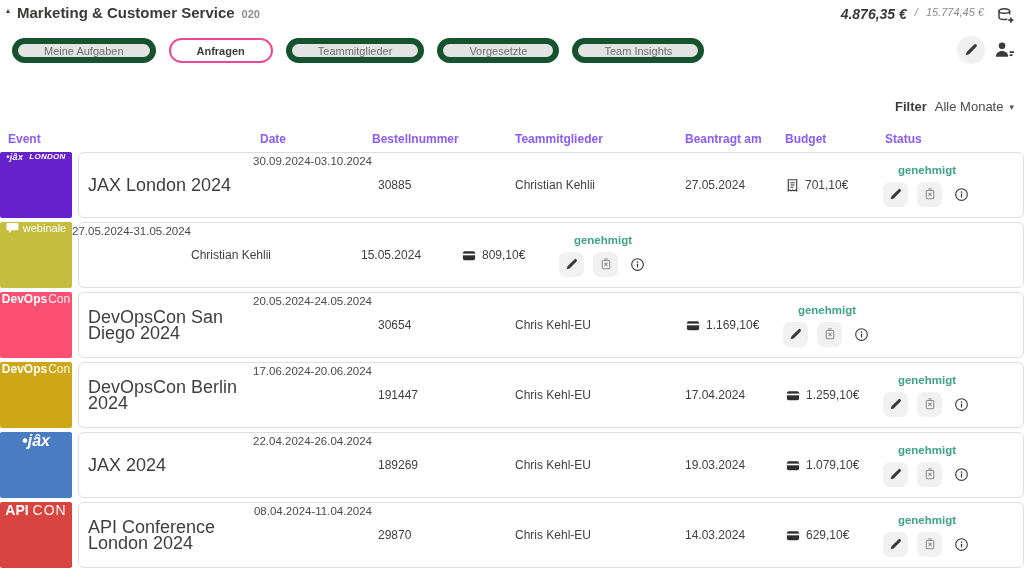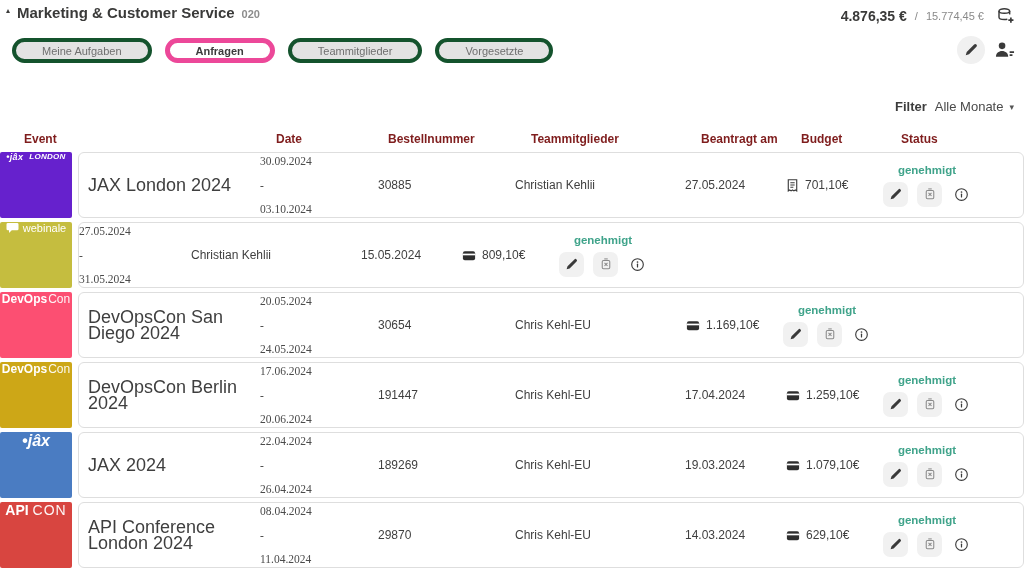--- a/index.html
+++ b/index.html
@@ -13,7 +13,7 @@
   .collapse-caret{font-size:8px;color:#3c3c3b;align-self:flex-start;margin-top:2px;cursor:pointer;}
   .page-title{font-size:15px;font-weight:700;color:#3a3a39;}
   .dept-code{font-size:11px;color:#8c8c8c;font-weight:600;}
-  .budget-wrap{display:flex;align-items:center;gap:8px;margin-top:2px;}
+  .budget-wrap{display:flex;align-items:flex-start;gap:8px;margin-top:2px;font-style:italic;}
   .budget-used{font-size:14px;font-weight:700;color:#3a3a39;}
   .budget-sep,.budget-total{font-size:11px;color:#8a8a8a;}
   .icon-btn{border:none;background:transparent;padding:0;cursor:pointer;display:flex;align-items:center;justify-content:center;}

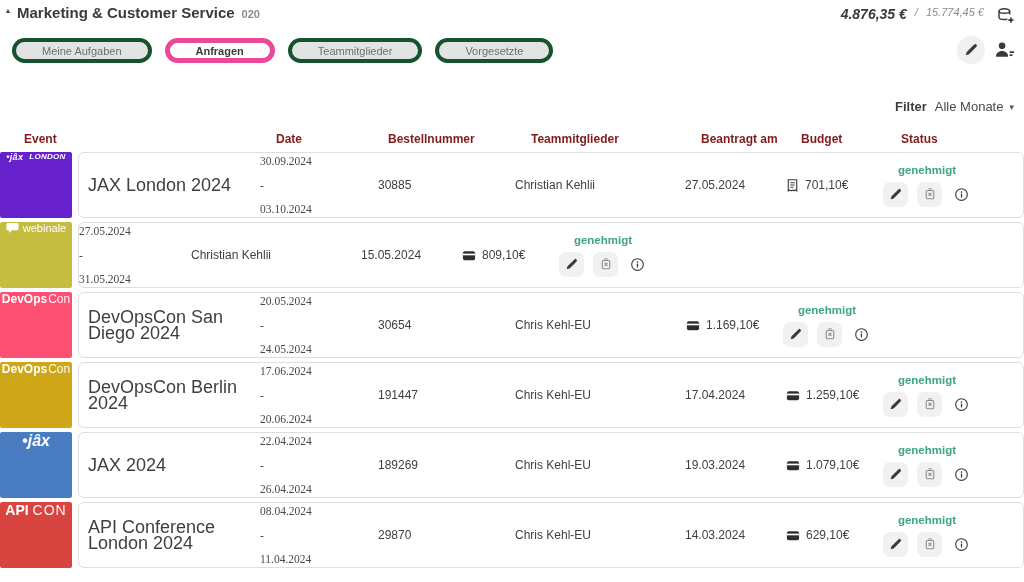--- a/index.html
+++ b/index.html
@@ -19,7 +19,7 @@
   .icon-btn{border:none;background:transparent;padding:0;cursor:pointer;display:flex;align-items:center;justify-content:center;}
   
   .tab-row{position:absolute;top:38px;left:12px;display:flex;gap:13px;}
-  .tab{height:25px;padding:0 26px;border-radius:13px;background:#e3e3e3;border:4px solid #14532d;
+  .tab{height:25px;padding:0 26px;border-radius:13px;background:#e3e3e3;border:6px solid #14532d;
        font-size:11px;color:#6f6f6f;display:flex;align-items:center;cursor:pointer;font-family:inherit;}
   .tab.active{background:#fff;border:5px solid #ec4899;color:#3c3c3c;font-weight:700;}
   .header-actions{position:absolute;top:36px;right:8px;display:flex;gap:9px;align-items:center;}

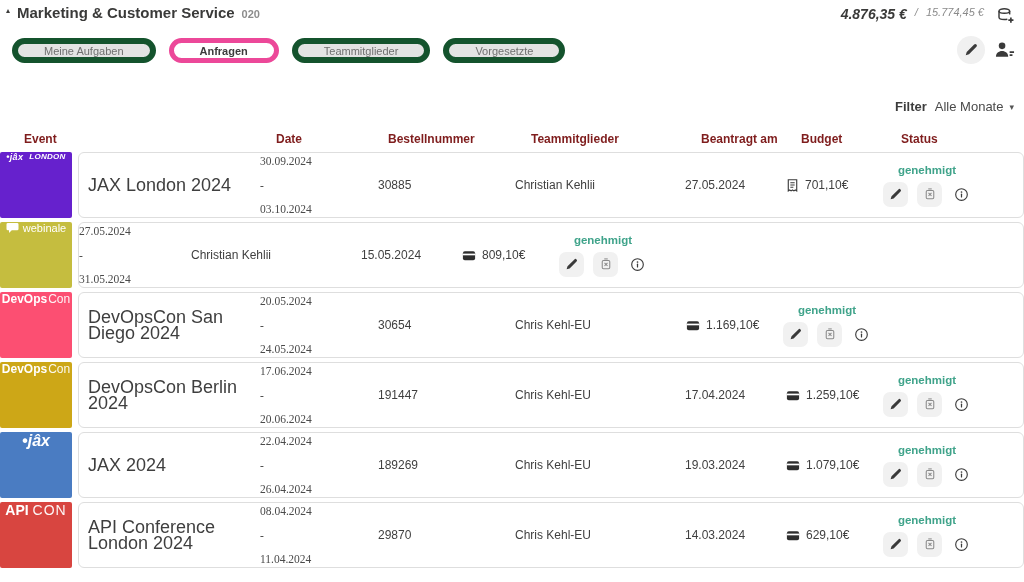--- a/index.html
+++ b/index.html
@@ -21,7 +21,7 @@
   .tab-row{position:absolute;top:38px;left:12px;display:flex;gap:13px;}
   .tab{height:25px;padding:0 26px;border-radius:13px;background:#e3e3e3;border:6px solid #14532d;
        font-size:11px;color:#6f6f6f;display:flex;align-items:center;cursor:pointer;font-family:inherit;}
-  .tab.active{background:#fff;border:5px solid #ec4899;color:#3c3c3c;font-weight:700;}
+  .tab.active{background:#fff;border:2px solid #ec4899;color:#3c3c3c;font-weight:700;}
   .header-actions{position:absolute;top:36px;right:8px;display:flex;gap:9px;align-items:center;}
   .circle-btn{width:28px;height:28px;border-radius:50%;background:#f0f0f0;}
   

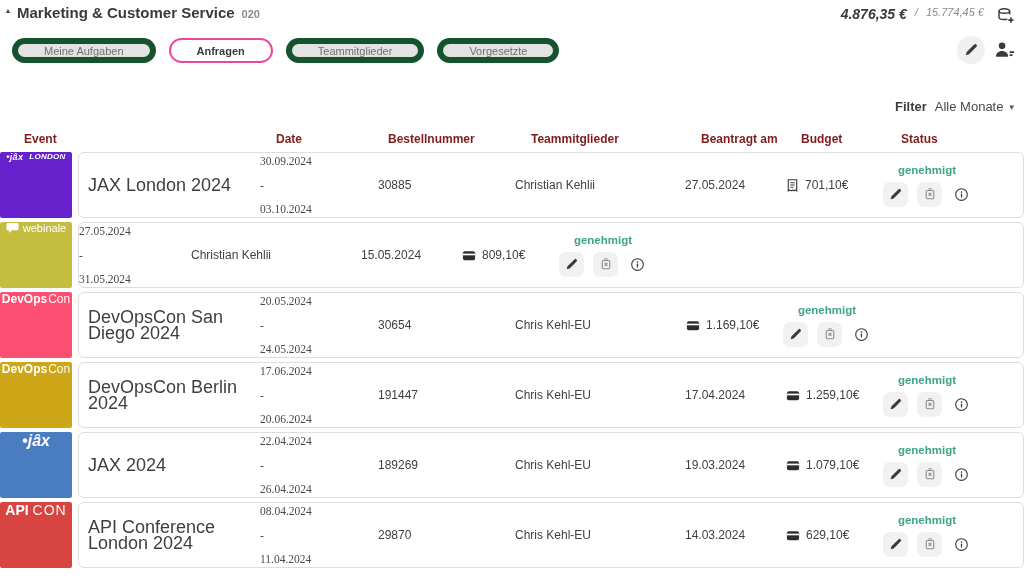--- a/index.html
+++ b/index.html
@@ -93,6 +93,7 @@
   <button class="tab active">Anfragen</button>
   <button class="tab">Teammitglieder</button>
   <button class="tab">Vorgesetzte</button>
+  <button class="tab">Team Insights</button>
 </div>
 
 <div class="header-actions">

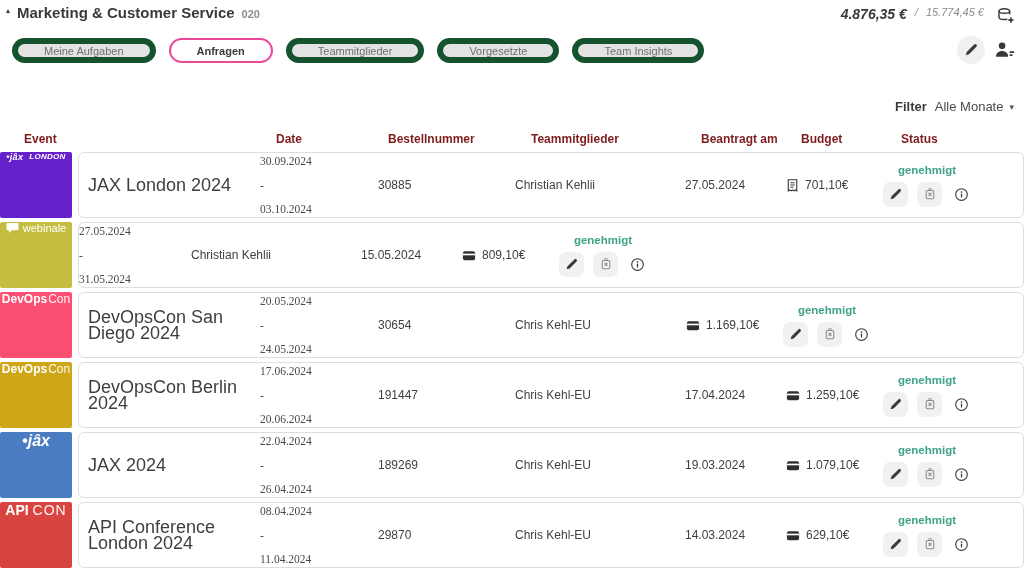--- a/index.html
+++ b/index.html
@@ -31,7 +31,7 @@
   .filter-caret{font-size:9px;color:#555;}
   
   .thead{position:absolute;top:132px;left:0;width:1024px;height:16px;}
-  .thead span{position:absolute;font-size:12px;font-weight:700;color:#7f1d1d;white-space:nowrap;margin-left:16px;}
+  .thead span{position:absolute;font-size:12px;font-weight:700;color:#8b5cf6;white-space:nowrap;}
   .th-event{left:8px;} .th-date{left:260px;} .th-nr{left:372px;} .th-team{left:515px;}
   .th-beantragt{left:685px;} .th-budget{left:785px;} .th-status{left:885px;}
   

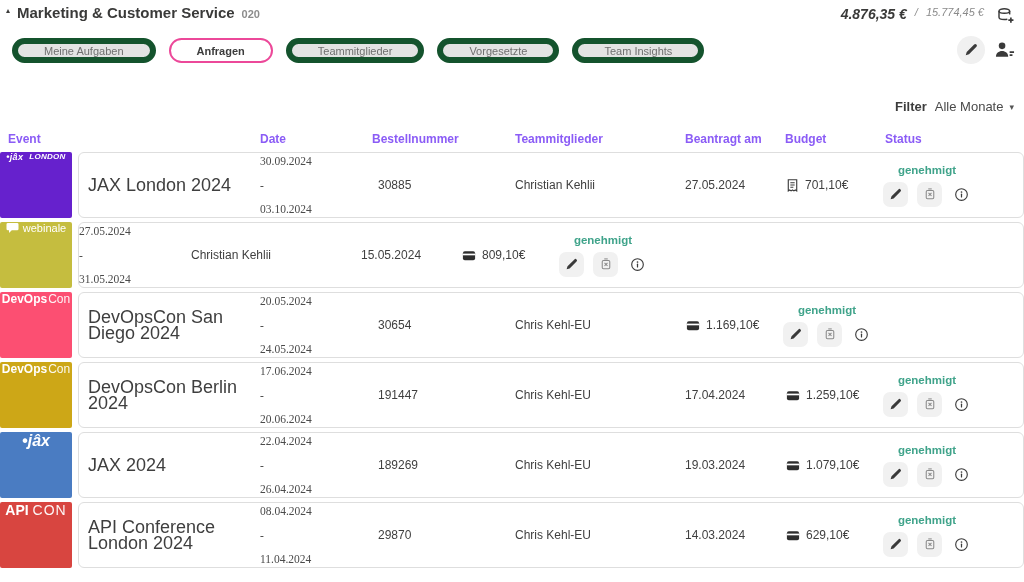--- a/index.html
+++ b/index.html
@@ -41,7 +41,7 @@
   .card{flex:1;margin-left:6px;border:1px solid #dedede;border-radius:6px;display:flex;align-items:stretch;background:#fff;box-sizing:border-box;}
   .c{display:flex;align-items:center;font-size:12px;color:#3f3f3f;box-sizing:border-box;}
   .c-name{width:181px;padding-left:9px;padding-right:10px;line-height:16px;font-size:18px;}
-  .c-date{width:112px;flex-direction:column;justify-content:space-between;align-items:flex-start;font-size:11.5px;line-height:16px;color:#4a4a4a;font-family:Liberation Serif, serif;}
+  .c-date{width:112px;flex-direction:row;justify-content:flex-end;align-items:flex-start;font-size:11.5px;line-height:16px;color:#4a4a4a;}
   .c-nr{width:143px;padding-left:6px;gap:7px;}
   .c-team{width:170px;}
   .c-beantragt{width:100px;}

